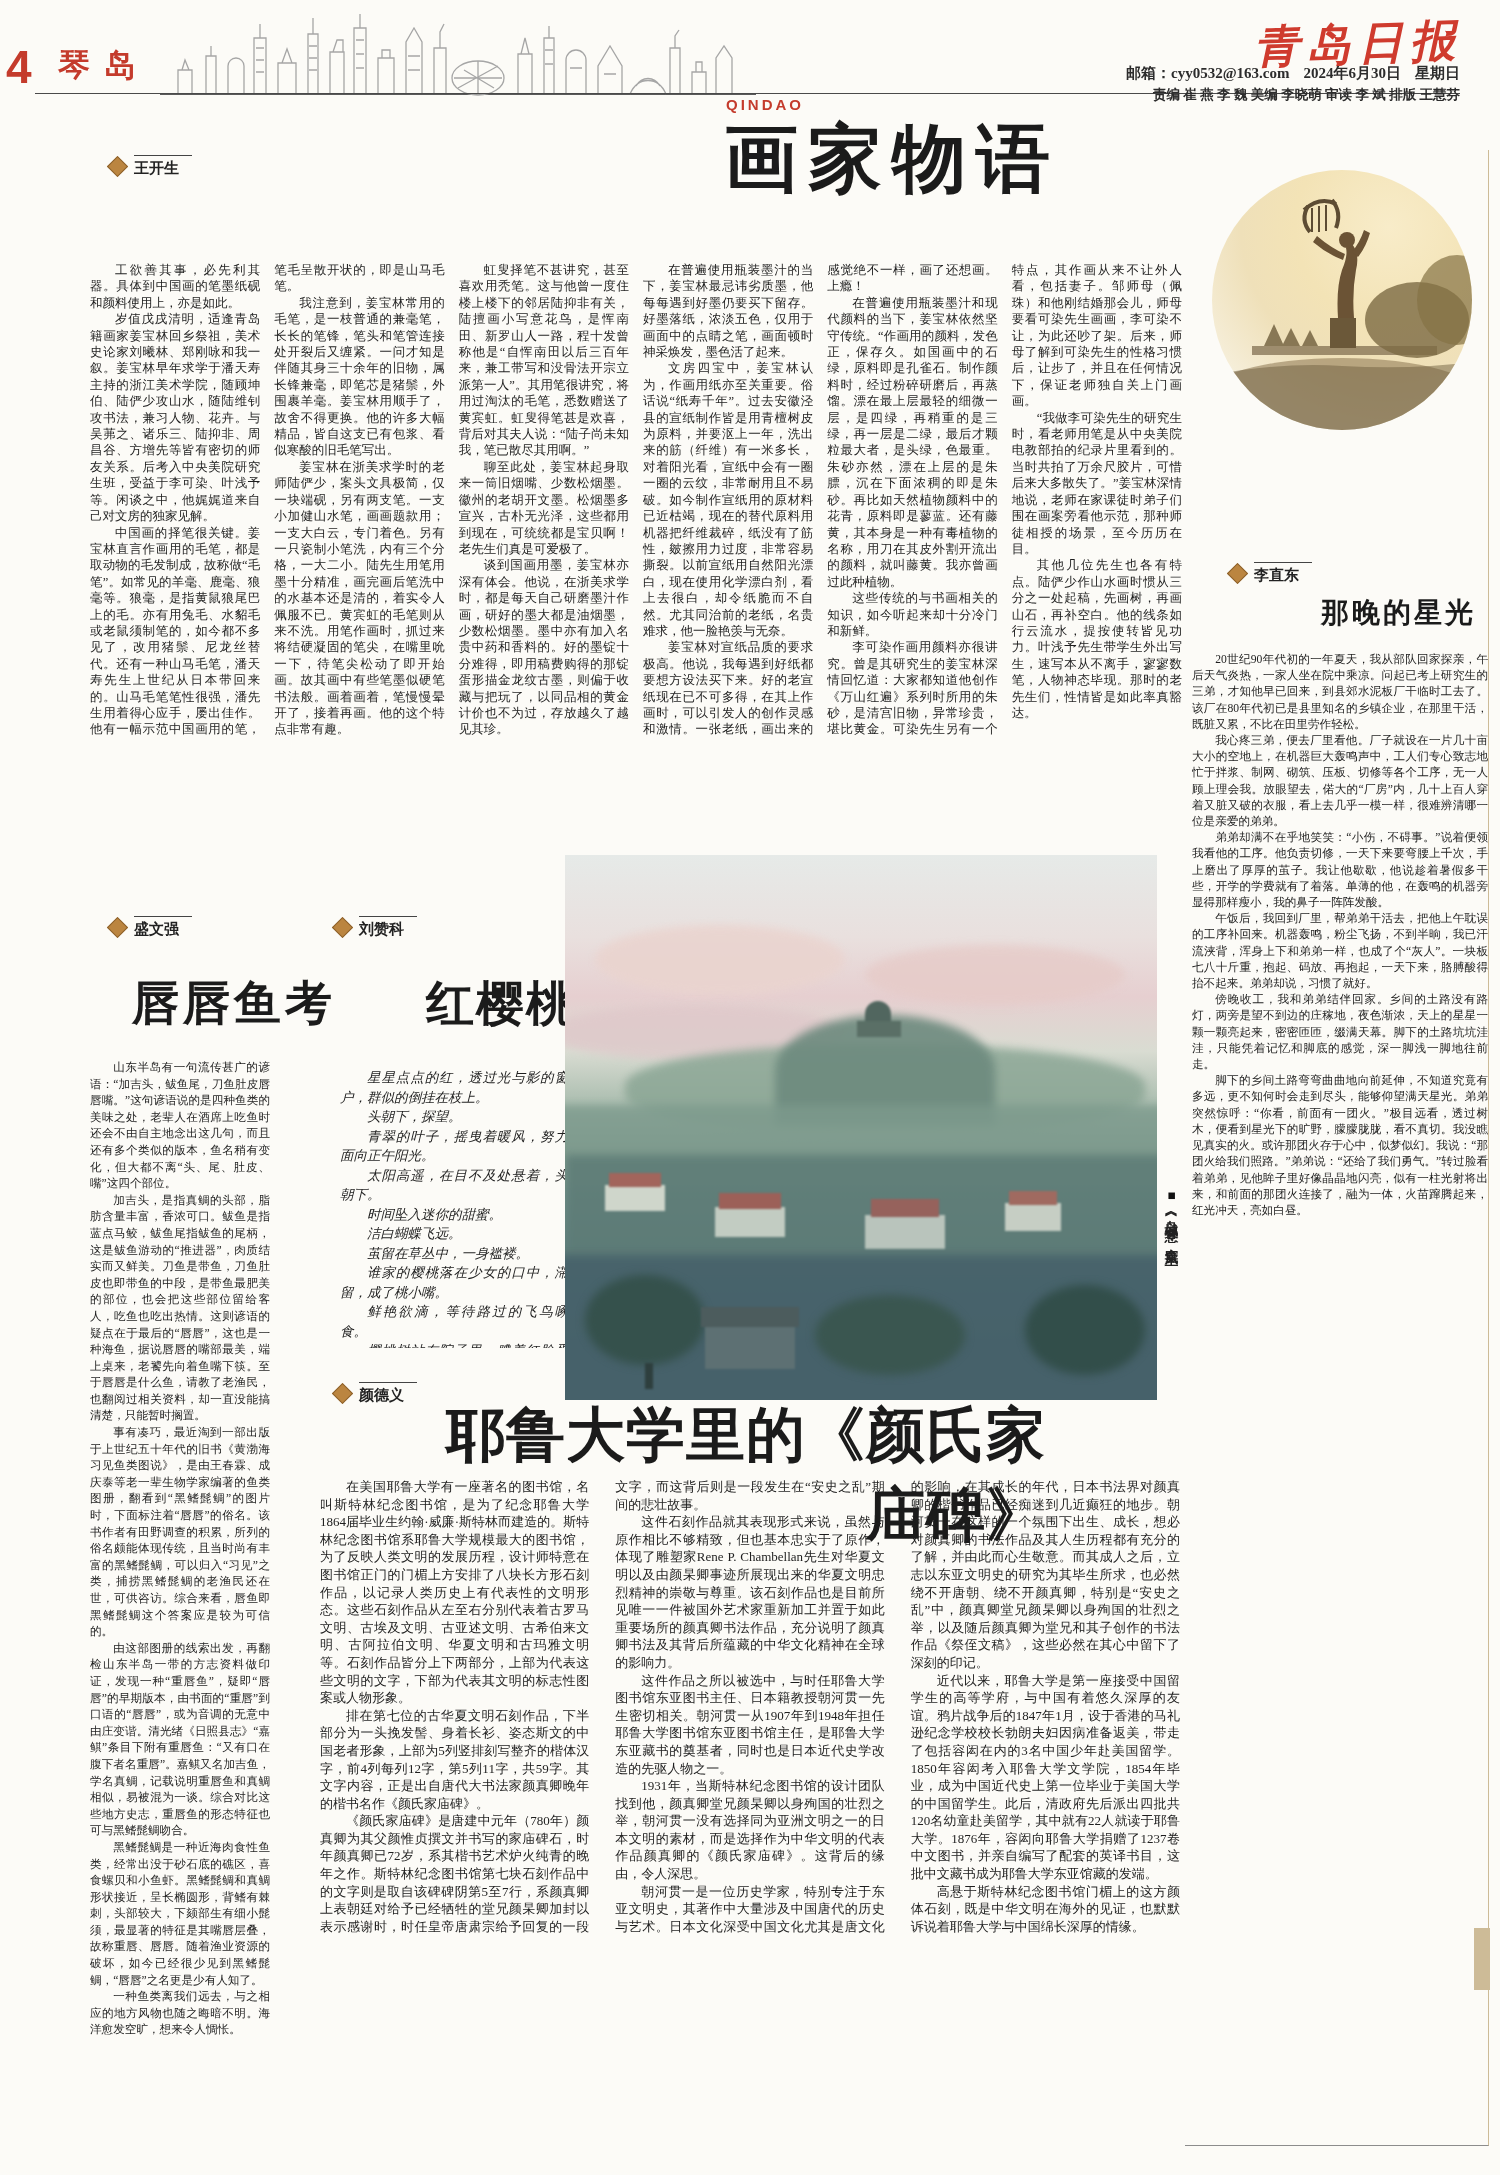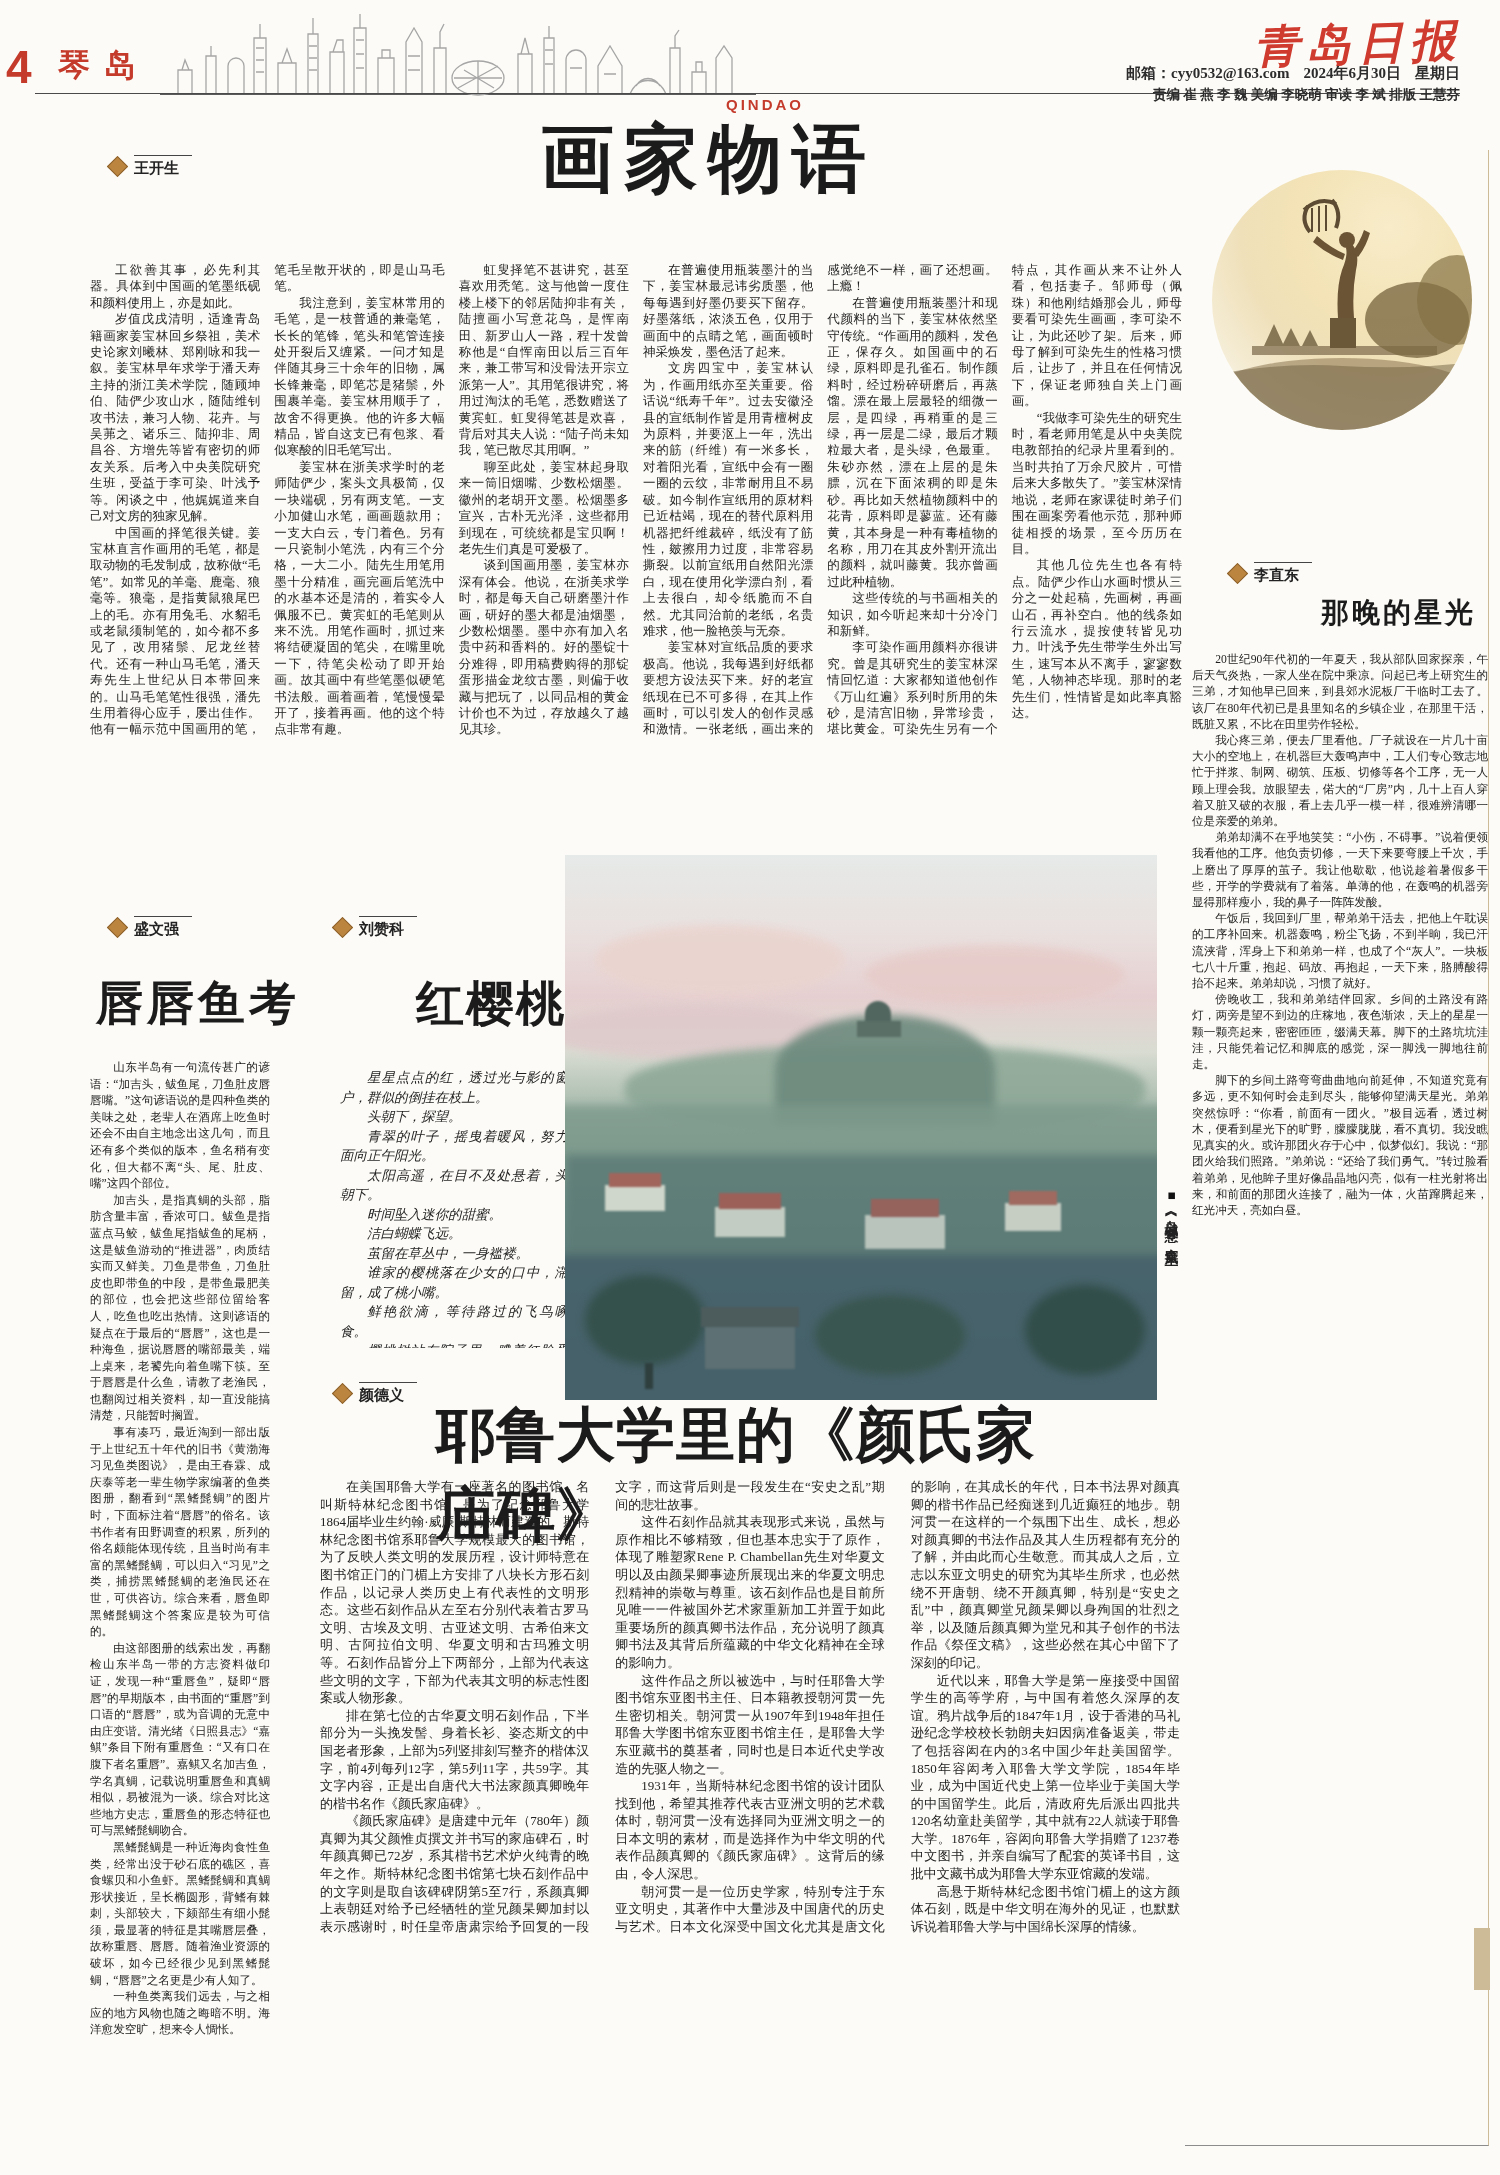--- a/index.html
+++ b/index.html
@@ -21,7 +21,7 @@
   .byline .diamond{display:inline-block;width:13px;height:13px;background:#bb8540;border:1px solid #8a5f2a;transform:rotate(45deg);margin-right:9px;vertical-align:middle;}
   .byline .name{display:inline-block;font-size:15px;font-weight:bold;color:#222;vertical-align:middle;border-top:1.5px solid #444;padding-top:3px;min-width:58px;}
   
-  .headline{font-weight:bold;color:#1b1b1b;text-align:left;}
+  .headline{font-weight:bold;color:#1b1b1b;text-align:right;}
   .hl-main{left:540px;top:110px;width:520px;font-size:74px;letter-spacing:10px;}
   .hl-fish{left:96px;top:972px;width:240px;font-size:47px;letter-spacing:4px;}
   .hl-cherry{left:372px;top:972px;width:160px;font-size:48px;letter-spacing:2px;margin-left:44px;}

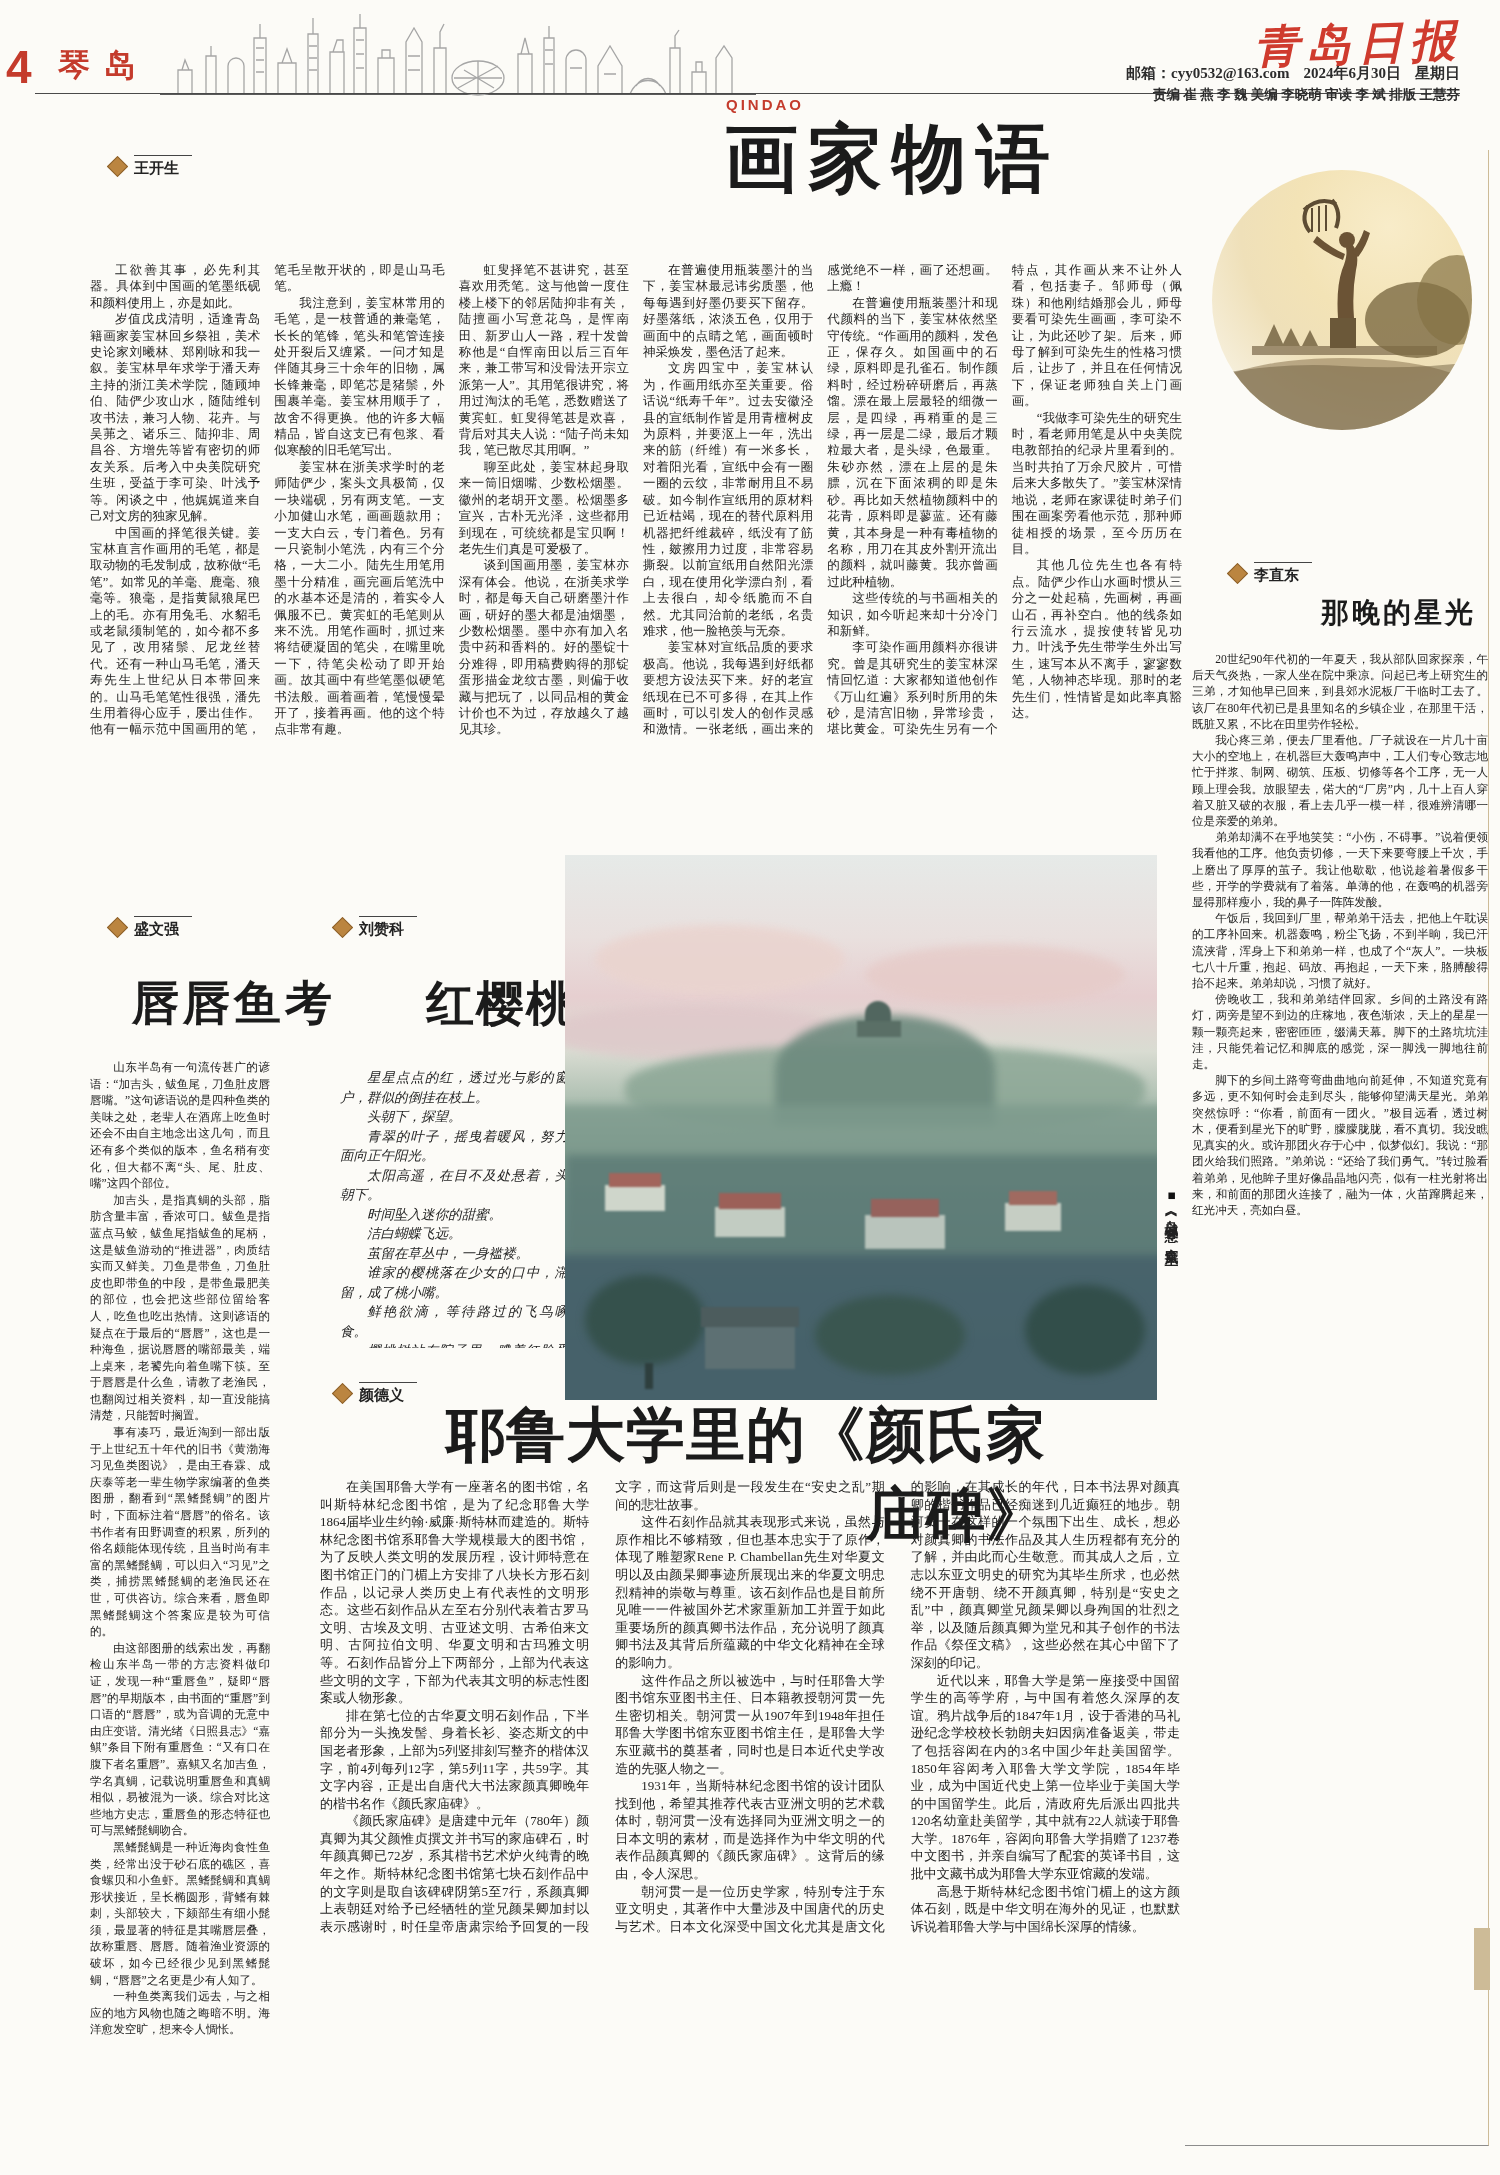--- a/index.html
+++ b/index.html
@@ -182,7 +182,7 @@
     <p>《颜氏家庙碑》是唐建中元年（780年）颜真卿为其父颜惟贞撰文并书写的家庙碑石，时年颜真卿已72岁，系其楷书艺术炉火纯青的晚年之作。斯特林纪念图书馆第七块石刻作品中的文字则是取自该碑碑阴第5至7行，系颜真卿上表朝廷对给予已经牺牲的堂兄颜杲卿加封以表示感谢时，时任皇帝唐肃宗给予回复的一段文字，而这背后则是一段发生在“安史之乱”期间的悲壮故事。</p>
     <p>这件石刻作品就其表现形式来说，虽然与原作相比不够精致，但也基本忠实于了原作，体现了雕塑家Rene P. Chambellan先生对华夏文明以及由颜杲卿事迹所展现出来的华夏文明忠烈精神的崇敬与尊重。该石刻作品也是目前所见唯一一件被国外艺术家重新加工并置于如此重要场所的颜真卿书法作品，充分说明了颜真卿书法及其背后所蕴藏的中华文化精神在全球的影响力。</p>
     <p>这件作品之所以被选中，与时任耶鲁大学图书馆东亚图书主任、日本籍教授朝河贯一先生密切相关。朝河贯一从1907年到1948年担任耶鲁大学图书馆东亚图书馆主任，是耶鲁大学东亚藏书的奠基者，同时也是日本近代史学改造的先驱人物之一。</p>
-    <p>1931年，当斯特林纪念图书馆的设计团队找到他，希望其推荐代表古亚洲文明的艺术载体时，朝河贯一没有选择同为亚洲文明之一的日本文明的素材，而是选择作为中华文明的代表作品颜真卿的《颜氏家庙碑》。这背后的缘由，令人深思。</p>
+    <p>1931年，当斯特林纪念图书馆的设计团队找到他，颜真卿堂兄颜杲卿以身殉国的壮烈之举，朝河贯一没有选择同为亚洲文明之一的日本文明的素材，而是选择作为中华文明的代表作品颜真卿的《颜氏家庙碑》。这背后的缘由，令人深思。</p>
     <p>朝河贯一是一位历史学家，特别专注于东亚文明史，其著作中大量涉及中国唐代的历史与艺术。日本文化深受中国文化尤其是唐文化的影响，在其成长的年代，日本书法界对颜真卿的楷书作品已经痴迷到几近癫狂的地步。朝河贯一在这样的一个氛围下出生、成长，想必对颜真卿的书法作品及其人生历程都有充分的了解，并由此而心生敬意。而其成人之后，立志以东亚文明史的研究为其毕生所求，也必然绕不开唐朝、绕不开颜真卿，特别是“安史之乱”中，颜真卿堂兄颜杲卿以身殉国的壮烈之举，以及随后颜真卿为堂兄和其子创作的书法作品《祭侄文稿》，这些必然在其心中留下了深刻的印记。</p>
     <p>近代以来，耶鲁大学是第一座接受中国留学生的高等学府，与中国有着悠久深厚的友谊。鸦片战争后的1847年1月，设于香港的马礼逊纪念学校校长勃朗夫妇因病准备返美，带走了包括容闳在内的3名中国少年赴美国留学。1850年容闳考入耶鲁大学文学院，1854年毕业，成为中国近代史上第一位毕业于美国大学的中国留学生。此后，清政府先后派出四批共120名幼童赴美留学，其中就有22人就读于耶鲁大学。1876年，容闳向耶鲁大学捐赠了1237卷中文图书，并亲自编写了配套的英译书目，这批中文藏书成为耶鲁大学东亚馆藏的发端。</p>
     <p>高悬于斯特林纪念图书馆门楣上的这方颜体石刻，既是中华文明在海外的见证，也默默诉说着耶鲁大学与中国绵长深厚的情缘。</p>

